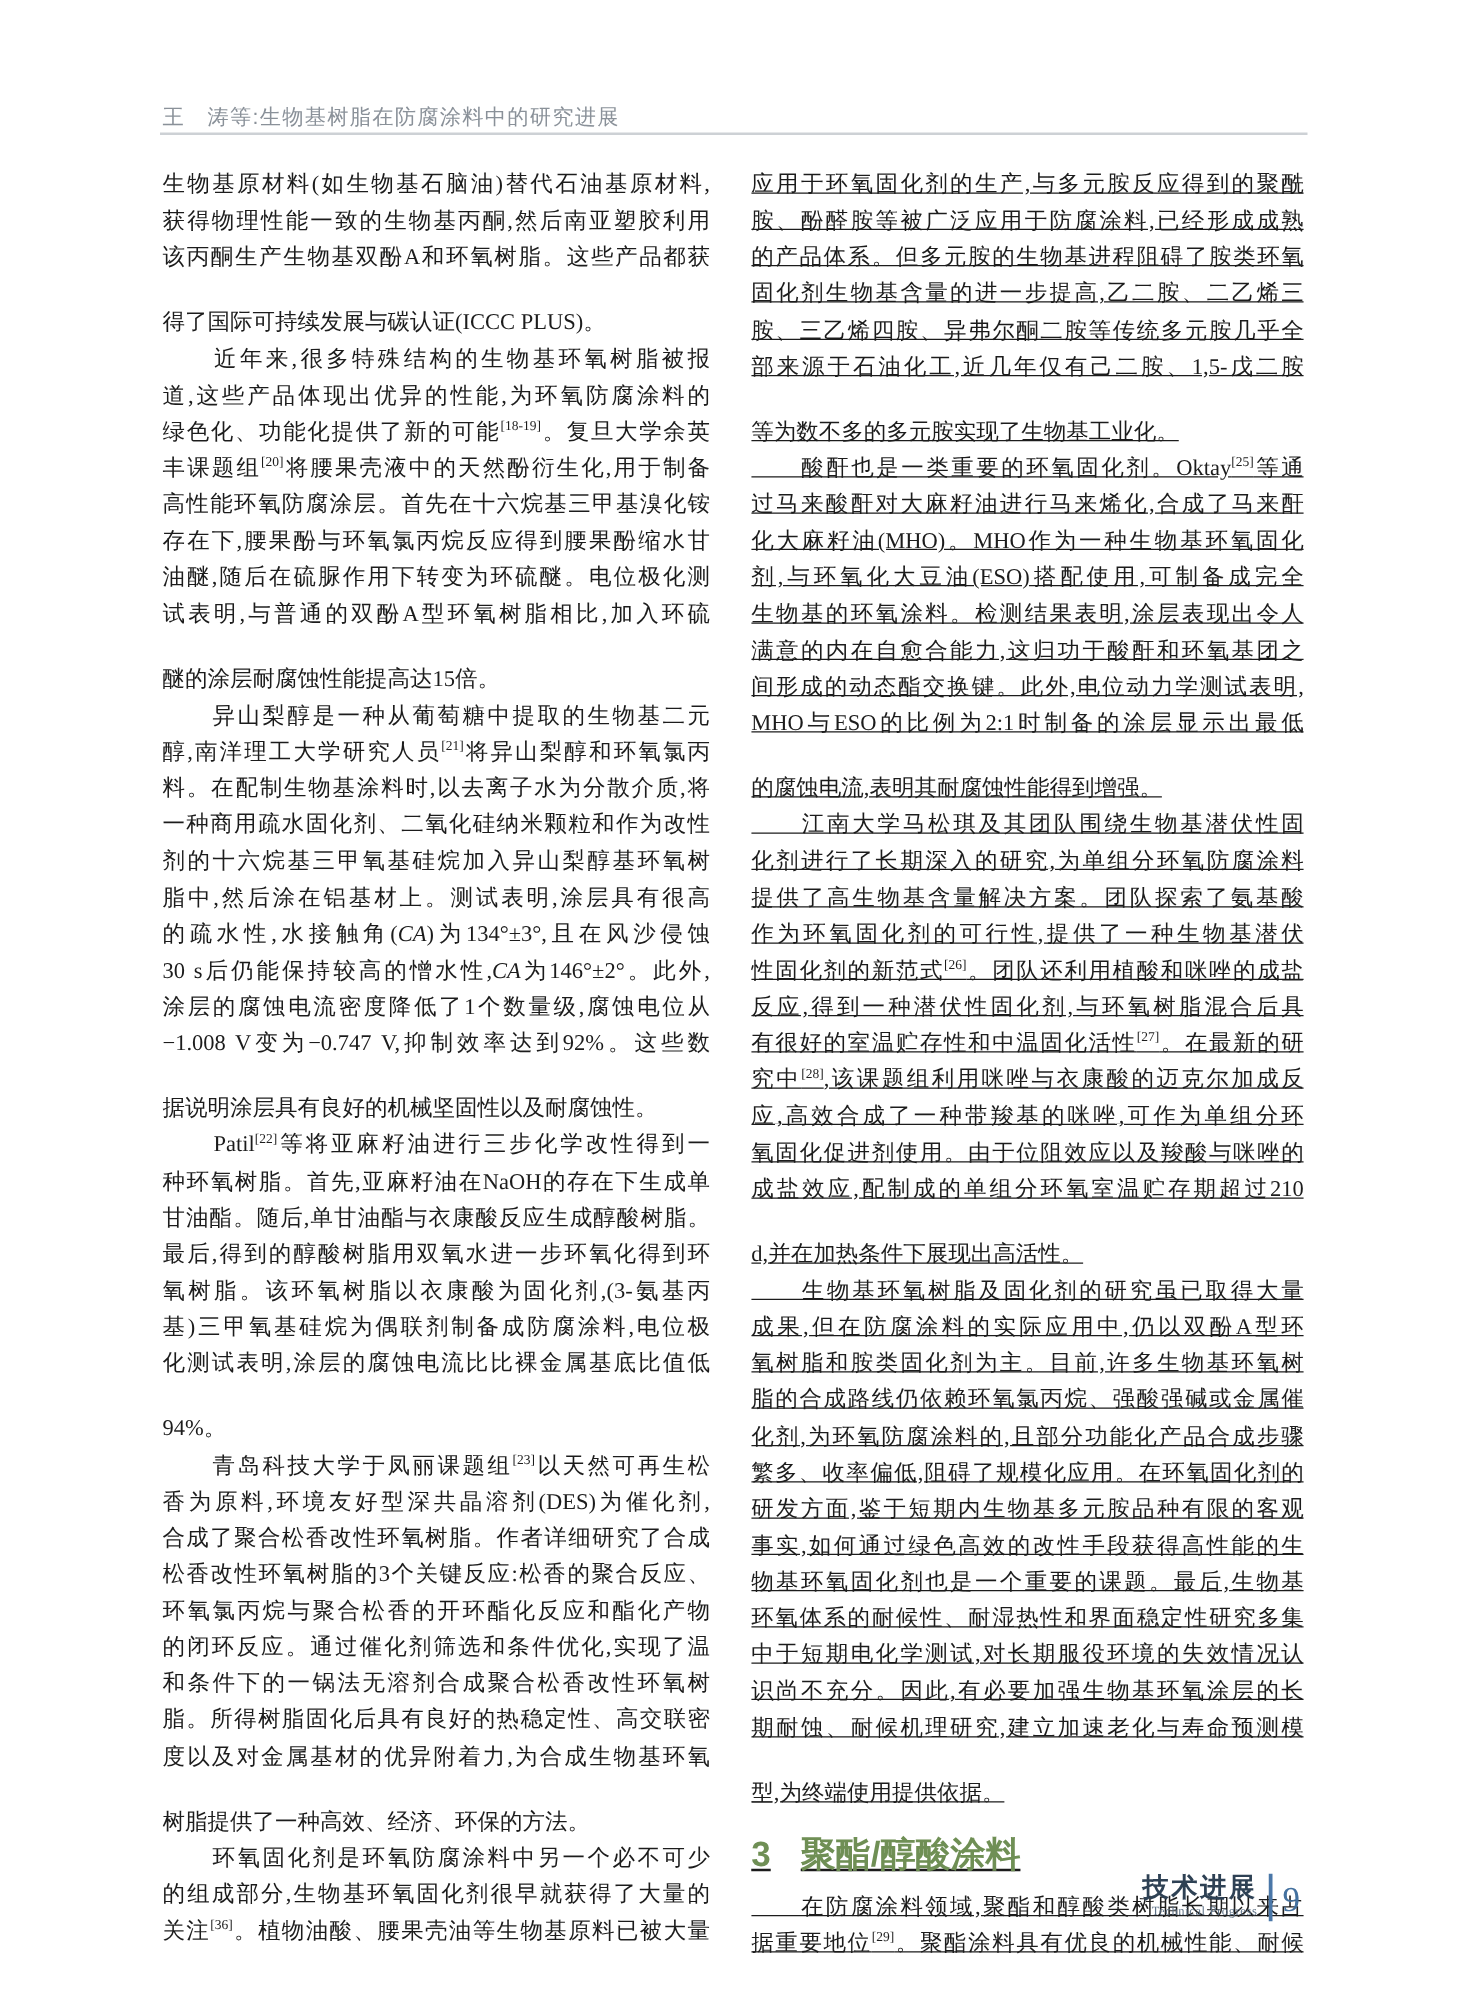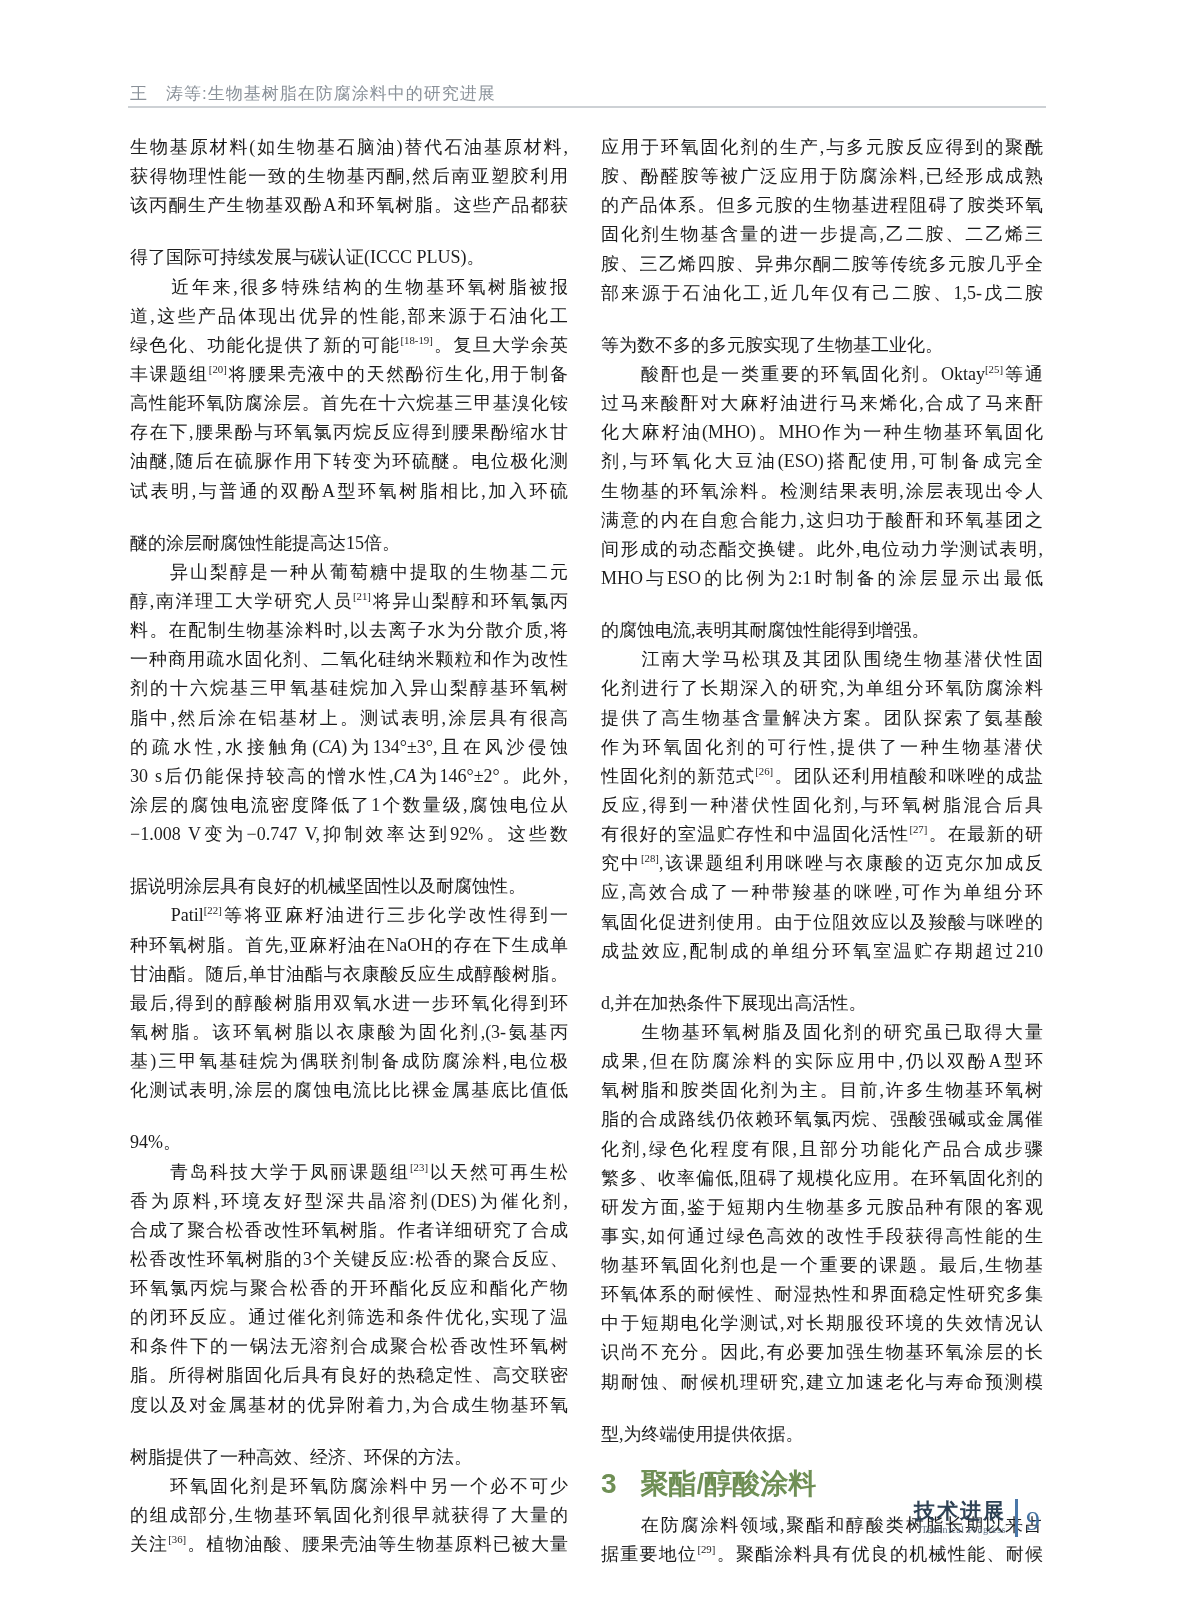--- a/index.html
+++ b/index.html
@@ -24,7 +24,7 @@
     text-align:justify;
   }
   .col-left  { left:130px; width:438px; }
-  .col-right { left:601px; width:442px; }
+  .col-right { left:601px; width:442px;text-decoration:underline; }
   .tline {
     height:29.15px; overflow:hidden; white-space:nowrap;
     text-align:justify; text-align-last:justify; text-justify:inter-character;

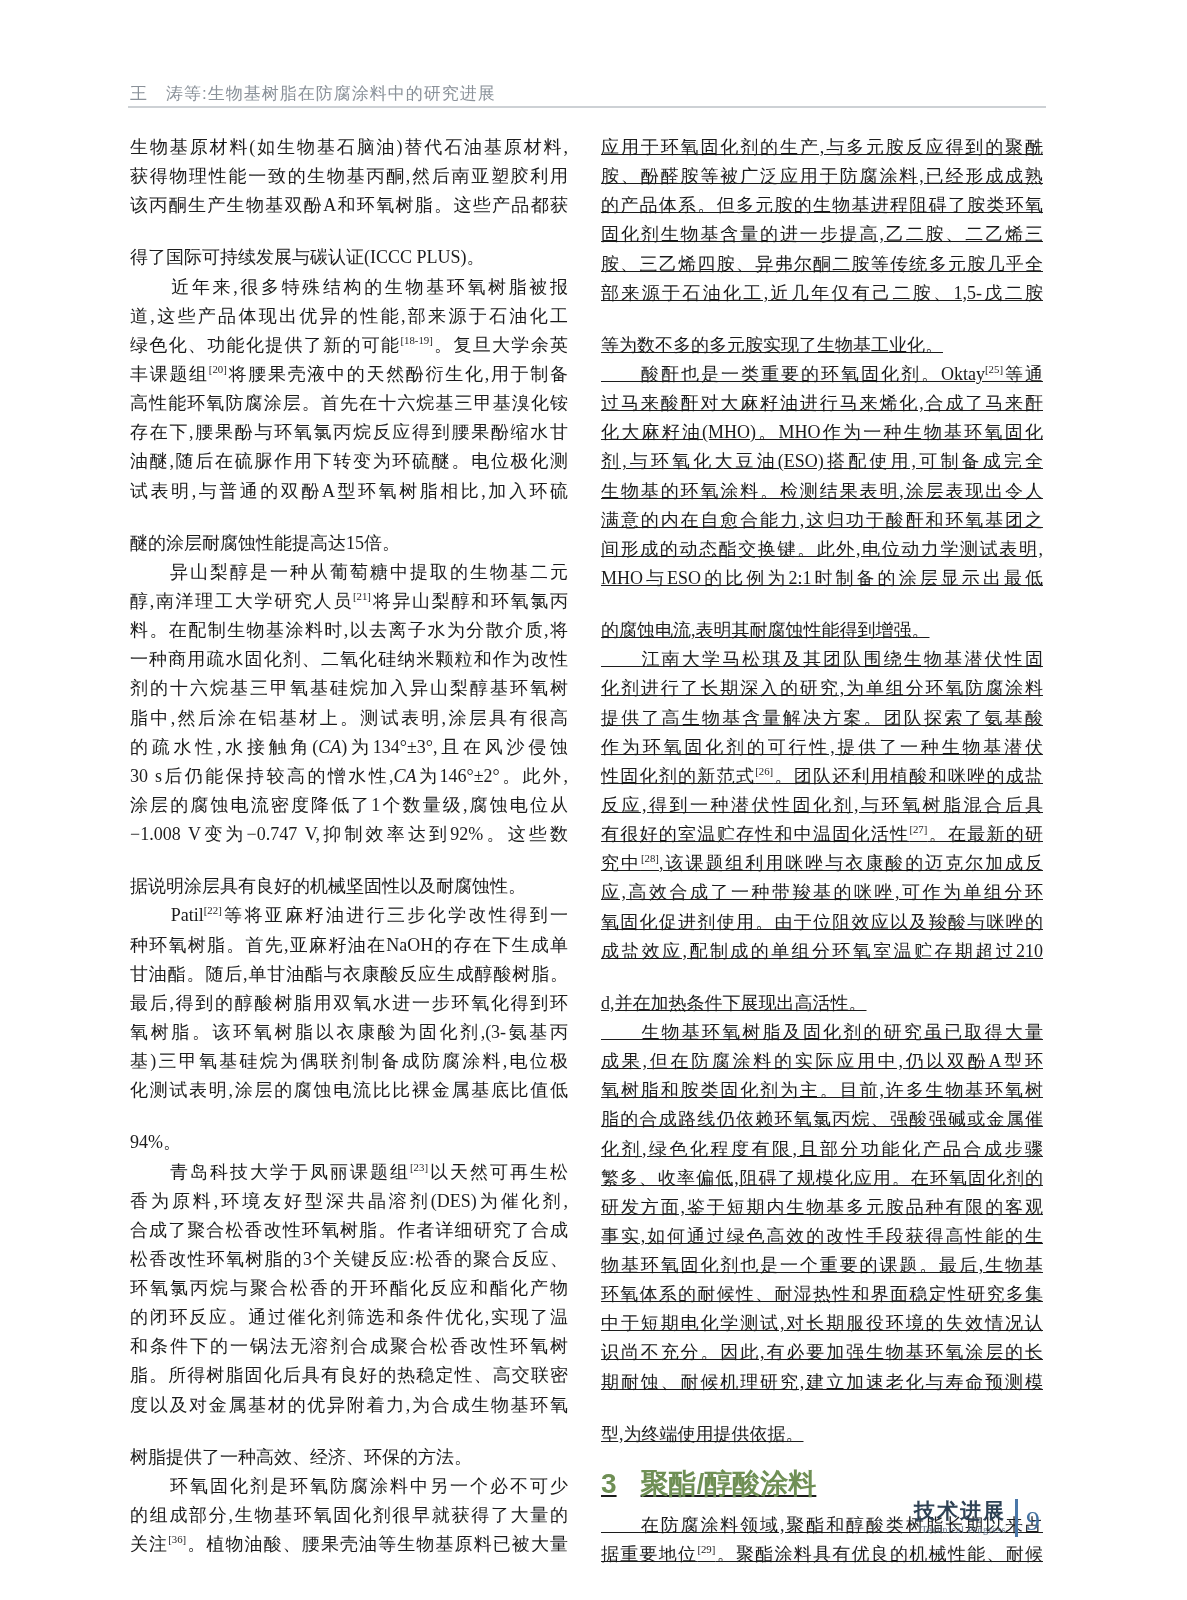--- a/index.html
+++ b/index.html
@@ -78,7 +78,7 @@
       <div class="tline">该丙酮生产生物基双酚A和环氧树脂。这些产品都获</div>
       <div class="tline pend">得了国际可持续发展与碳认证(ICCC PLUS)。</div>
       <div class="tline">　　近年来,很多特殊结构的生物基环氧树脂被报</div>
-      <div class="tline">道,这些产品体现出优异的性能,部来源于石油化工</div>
+      <div class="tline">道,这些产品体现出优异的性能,为环氧防腐涂料的</div>
       <div class="tline">绿色化、功能化提供了新的可能<sup>[18-19]</sup>。复旦大学余英</div>
       <div class="tline">丰课题组<sup>[20]</sup>将腰果壳液中的天然酚衍生化,用于制备</div>
       <div class="tline">高性能环氧防腐涂层。首先在十六烷基三甲基溴化铵</div>

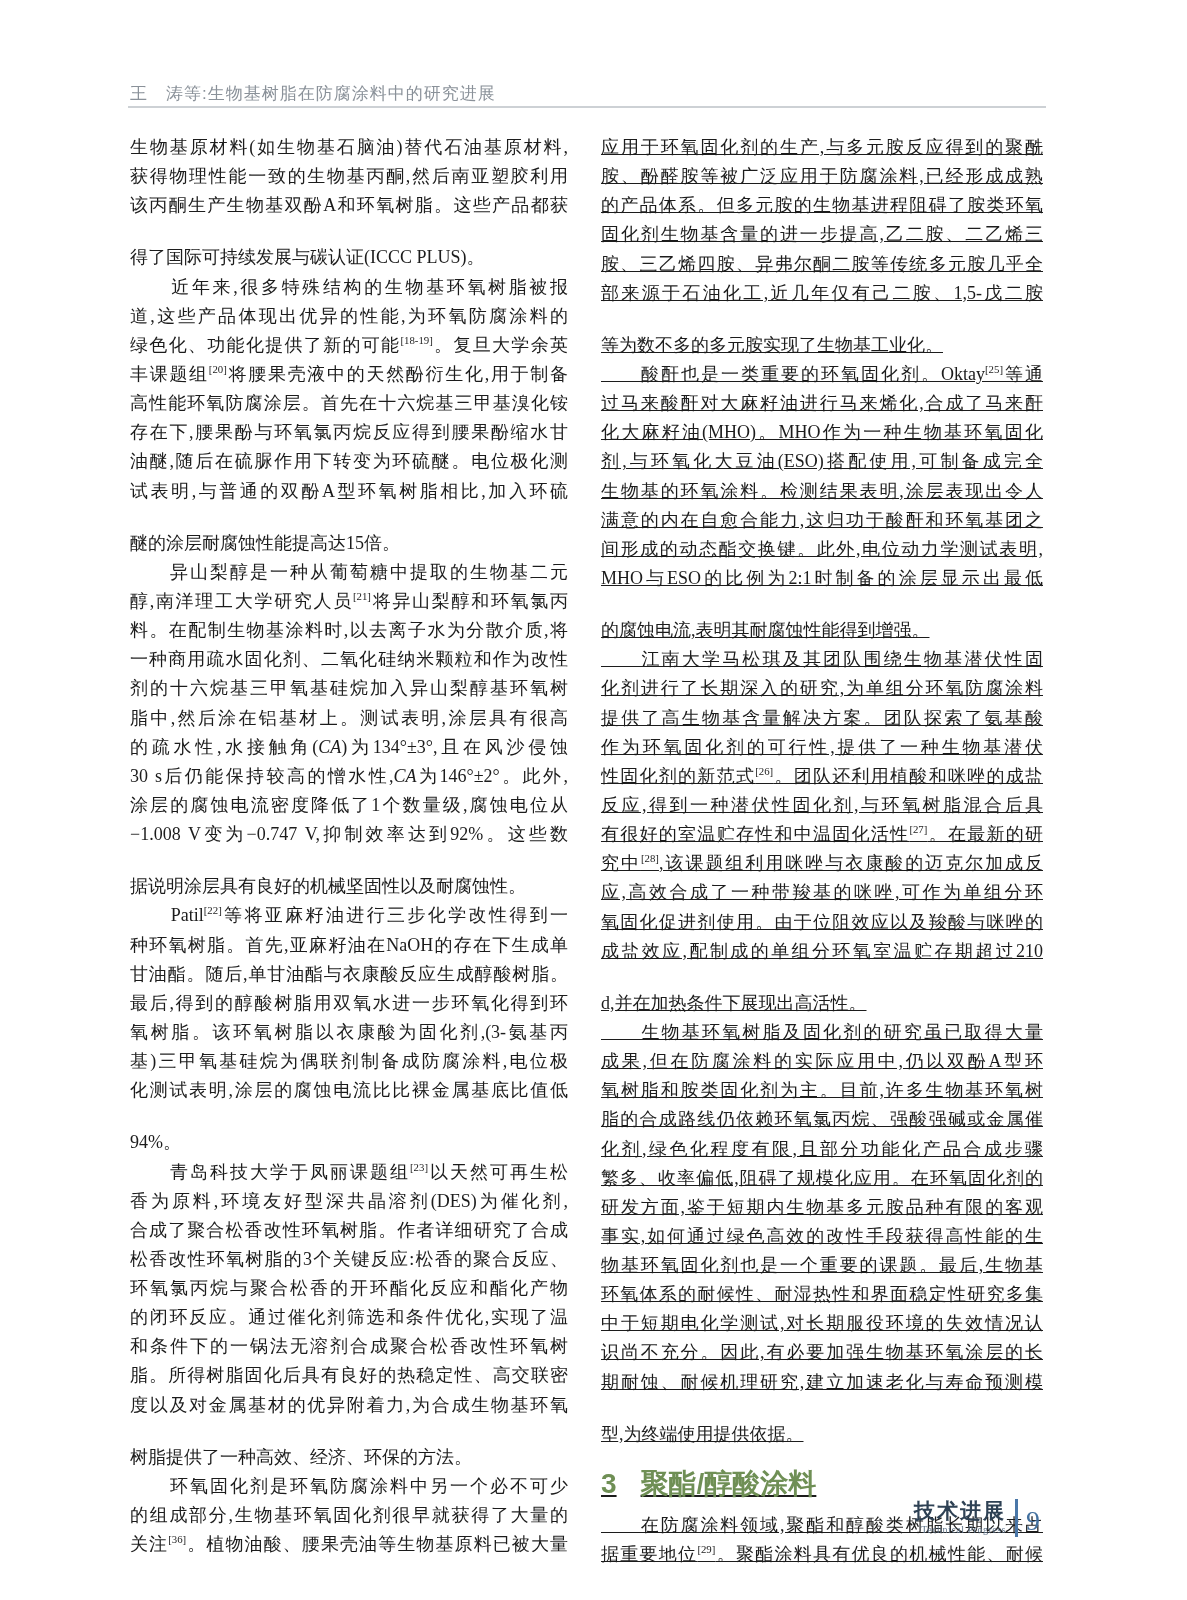--- a/index.html
+++ b/index.html
@@ -154,7 +154,7 @@
         <div class="tline">成果,但在防腐涂料的实际应用中,仍以双酚A型环</div>
         <div class="tline">氧树脂和胺类固化剂为主。目前,许多生物基环氧树</div>
         <div class="tline">脂的合成路线仍依赖环氧氯丙烷、强酸强碱或金属催</div>
-        <div class="tline">化剂,绿色化程度有限,且部分功能化产品合成步骤</div>
+        <div class="tline">化剂,为环氧防腐涂料的,且部分功能化产品合成步骤</div>
         <div class="tline">繁多、收率偏低,阻碍了规模化应用。在环氧固化剂的</div>
         <div class="tline">研发方面,鉴于短期内生物基多元胺品种有限的客观</div>
         <div class="tline">事实,如何通过绿色高效的改性手段获得高性能的生</div>

